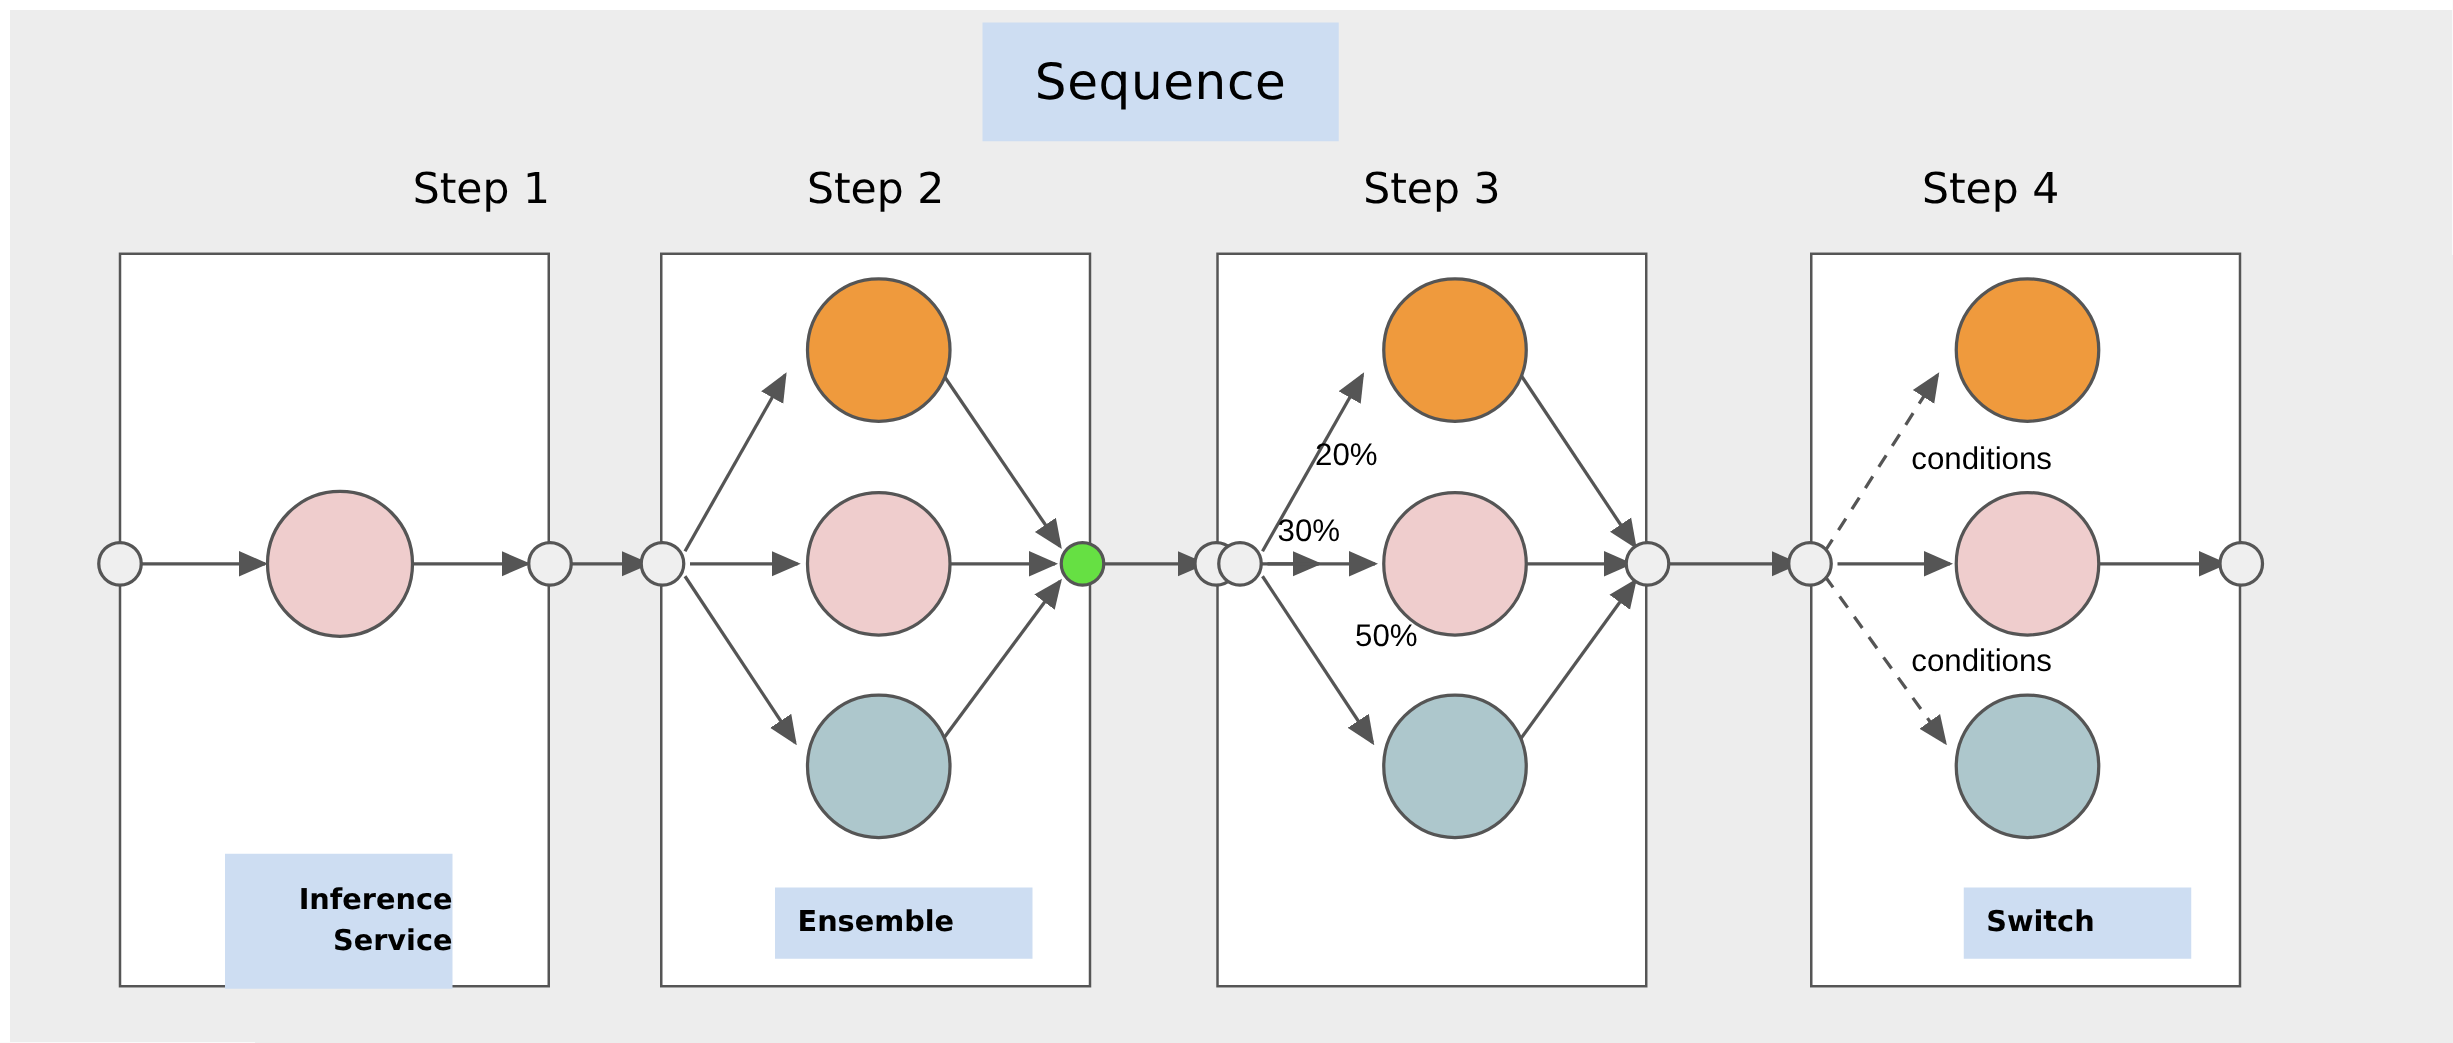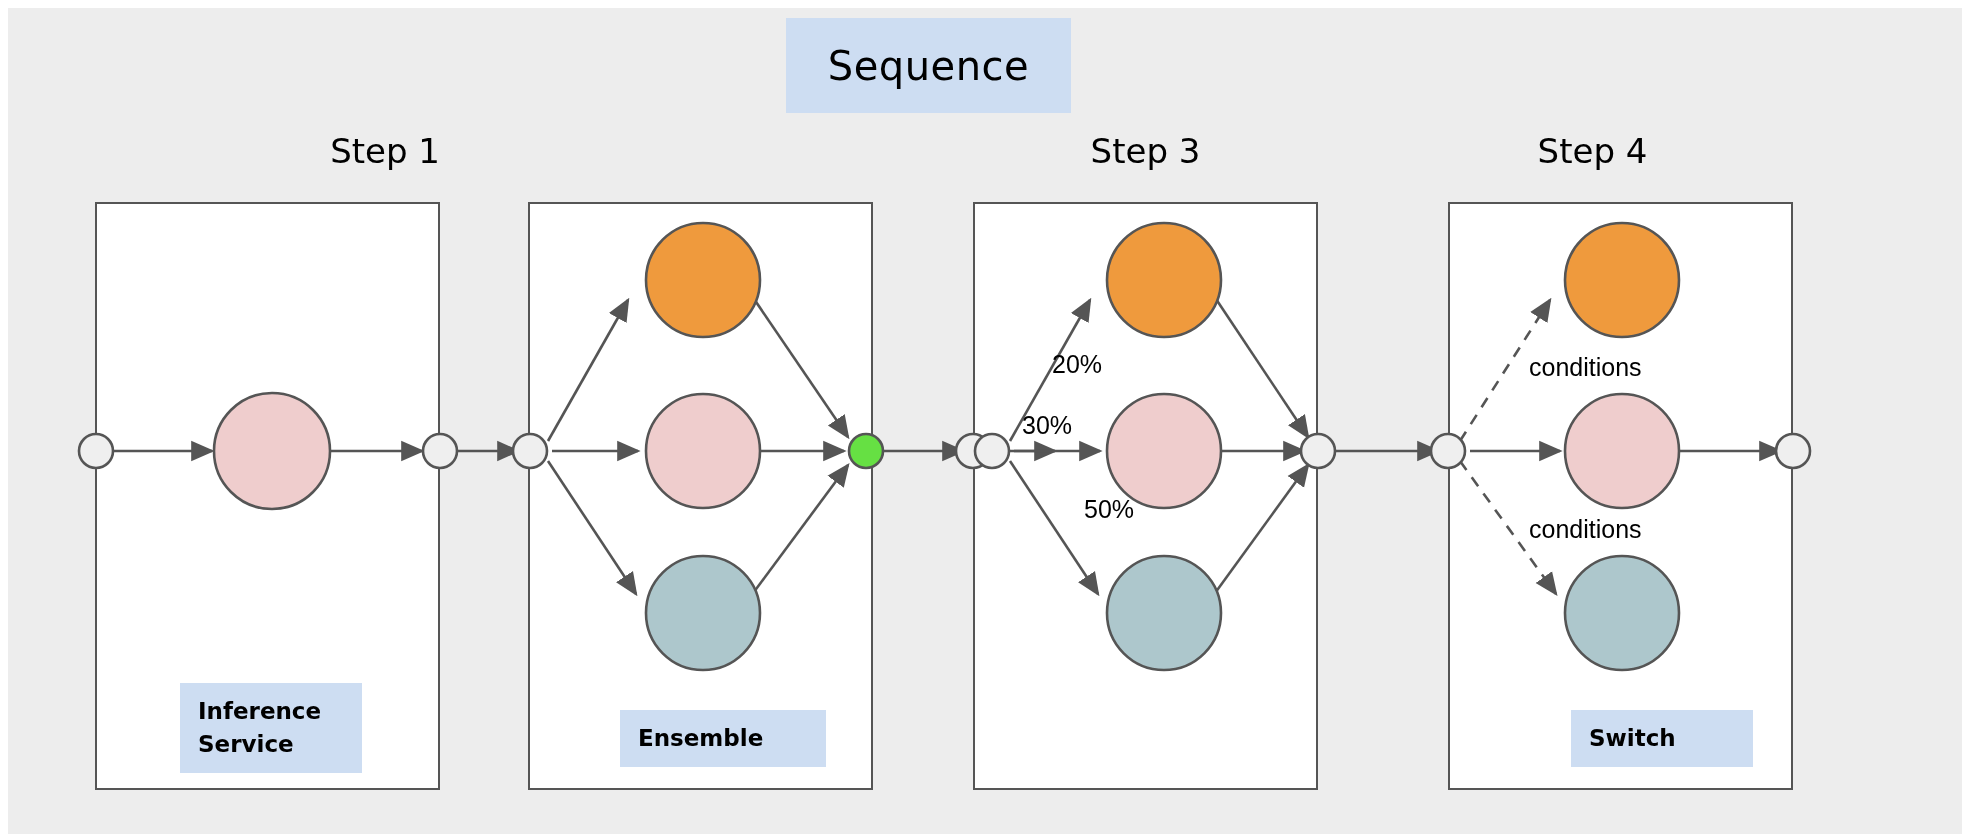--- a/index.html
+++ b/index.html
@@ -96,6 +96,7 @@
   </div>
 
   <div class="step-title" style="left:95px; top:131px; width:345px;text-align:right;">Step 1</div>
+  <div class="step-title" style="left:528px; top:131px; width:345px;">Step 2</div>
   <div class="step-title" style="left:973px; top:131px; width:345px;">Step 3</div>
   <div class="step-title" style="left:1420px; top:131px; width:345px;">Step 4</div>
 

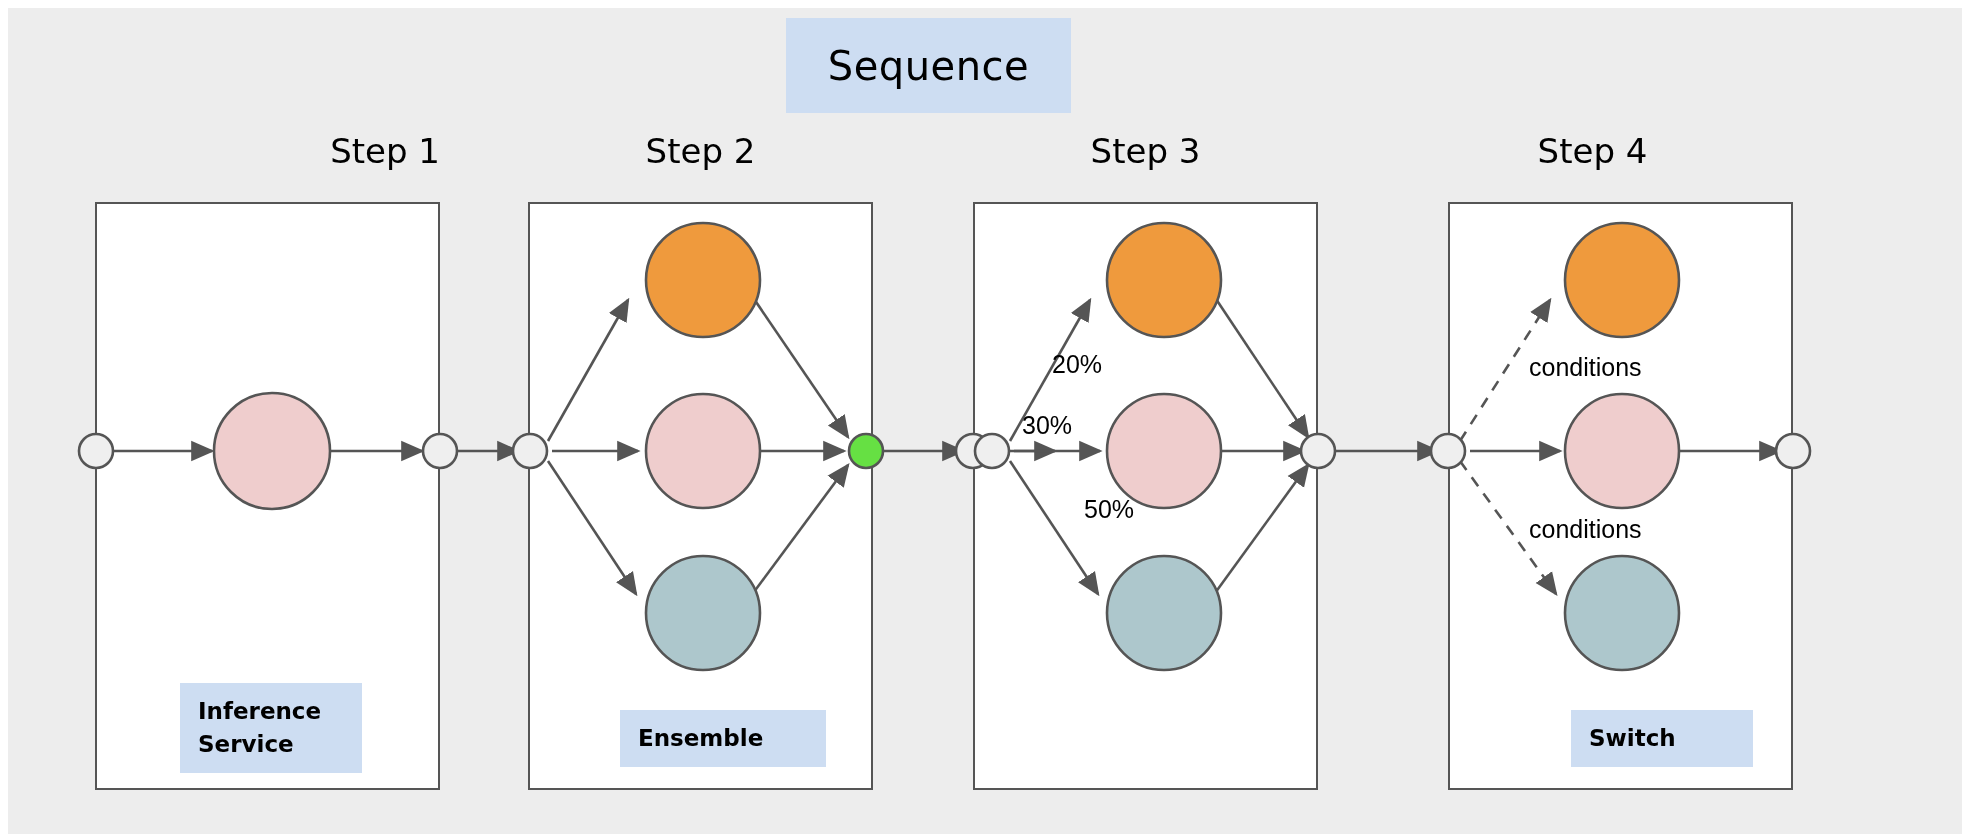--- a/index.html
+++ b/index.html
@@ -185,7 +185,7 @@
   <div class="edge-label" style="left:1529px; top:353px;">conditions</div>
   <div class="edge-label" style="left:1529px; top:515px;">conditions</div>
 
-  <div class="tag-box" style="left:180px; top:683px; width:182px; height:90px;">
+  <div class="tag-box" style="left:180px; top:683px; width:182px; height:108px;align-items:flex-end;">
     <span class="tag-text">Inference</span>
     <span class="tag-text">Service</span>
   </div>

